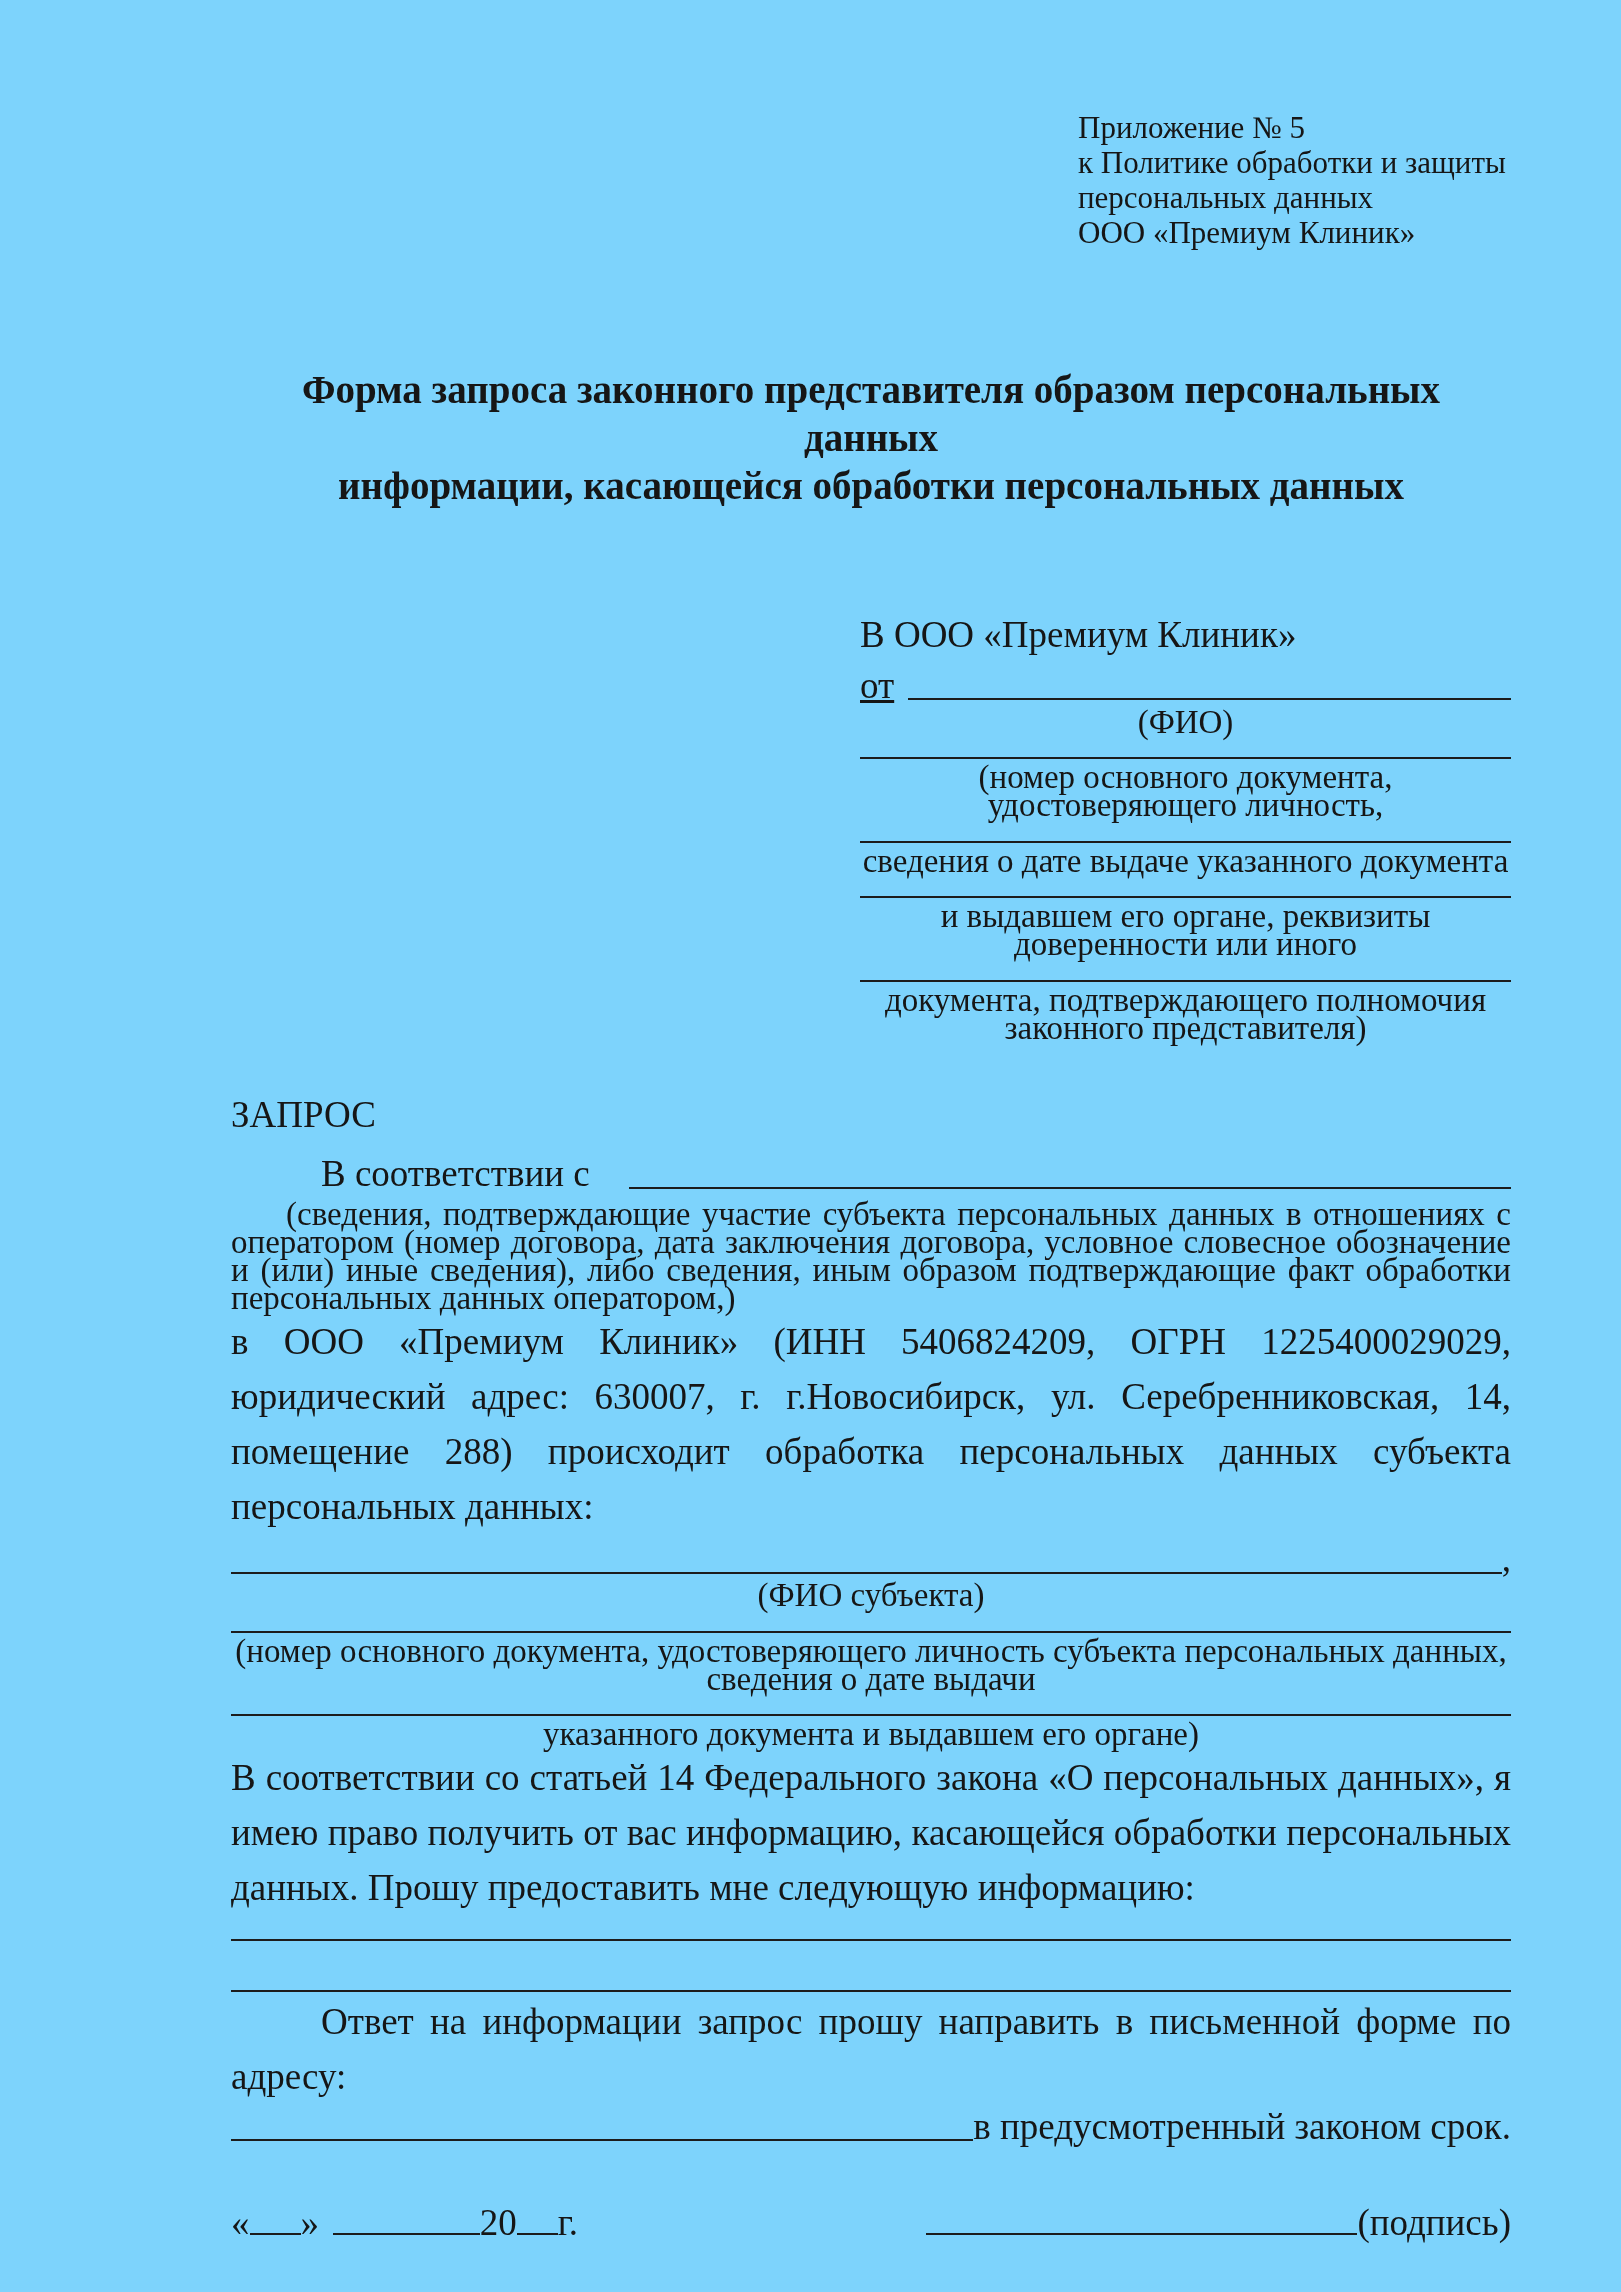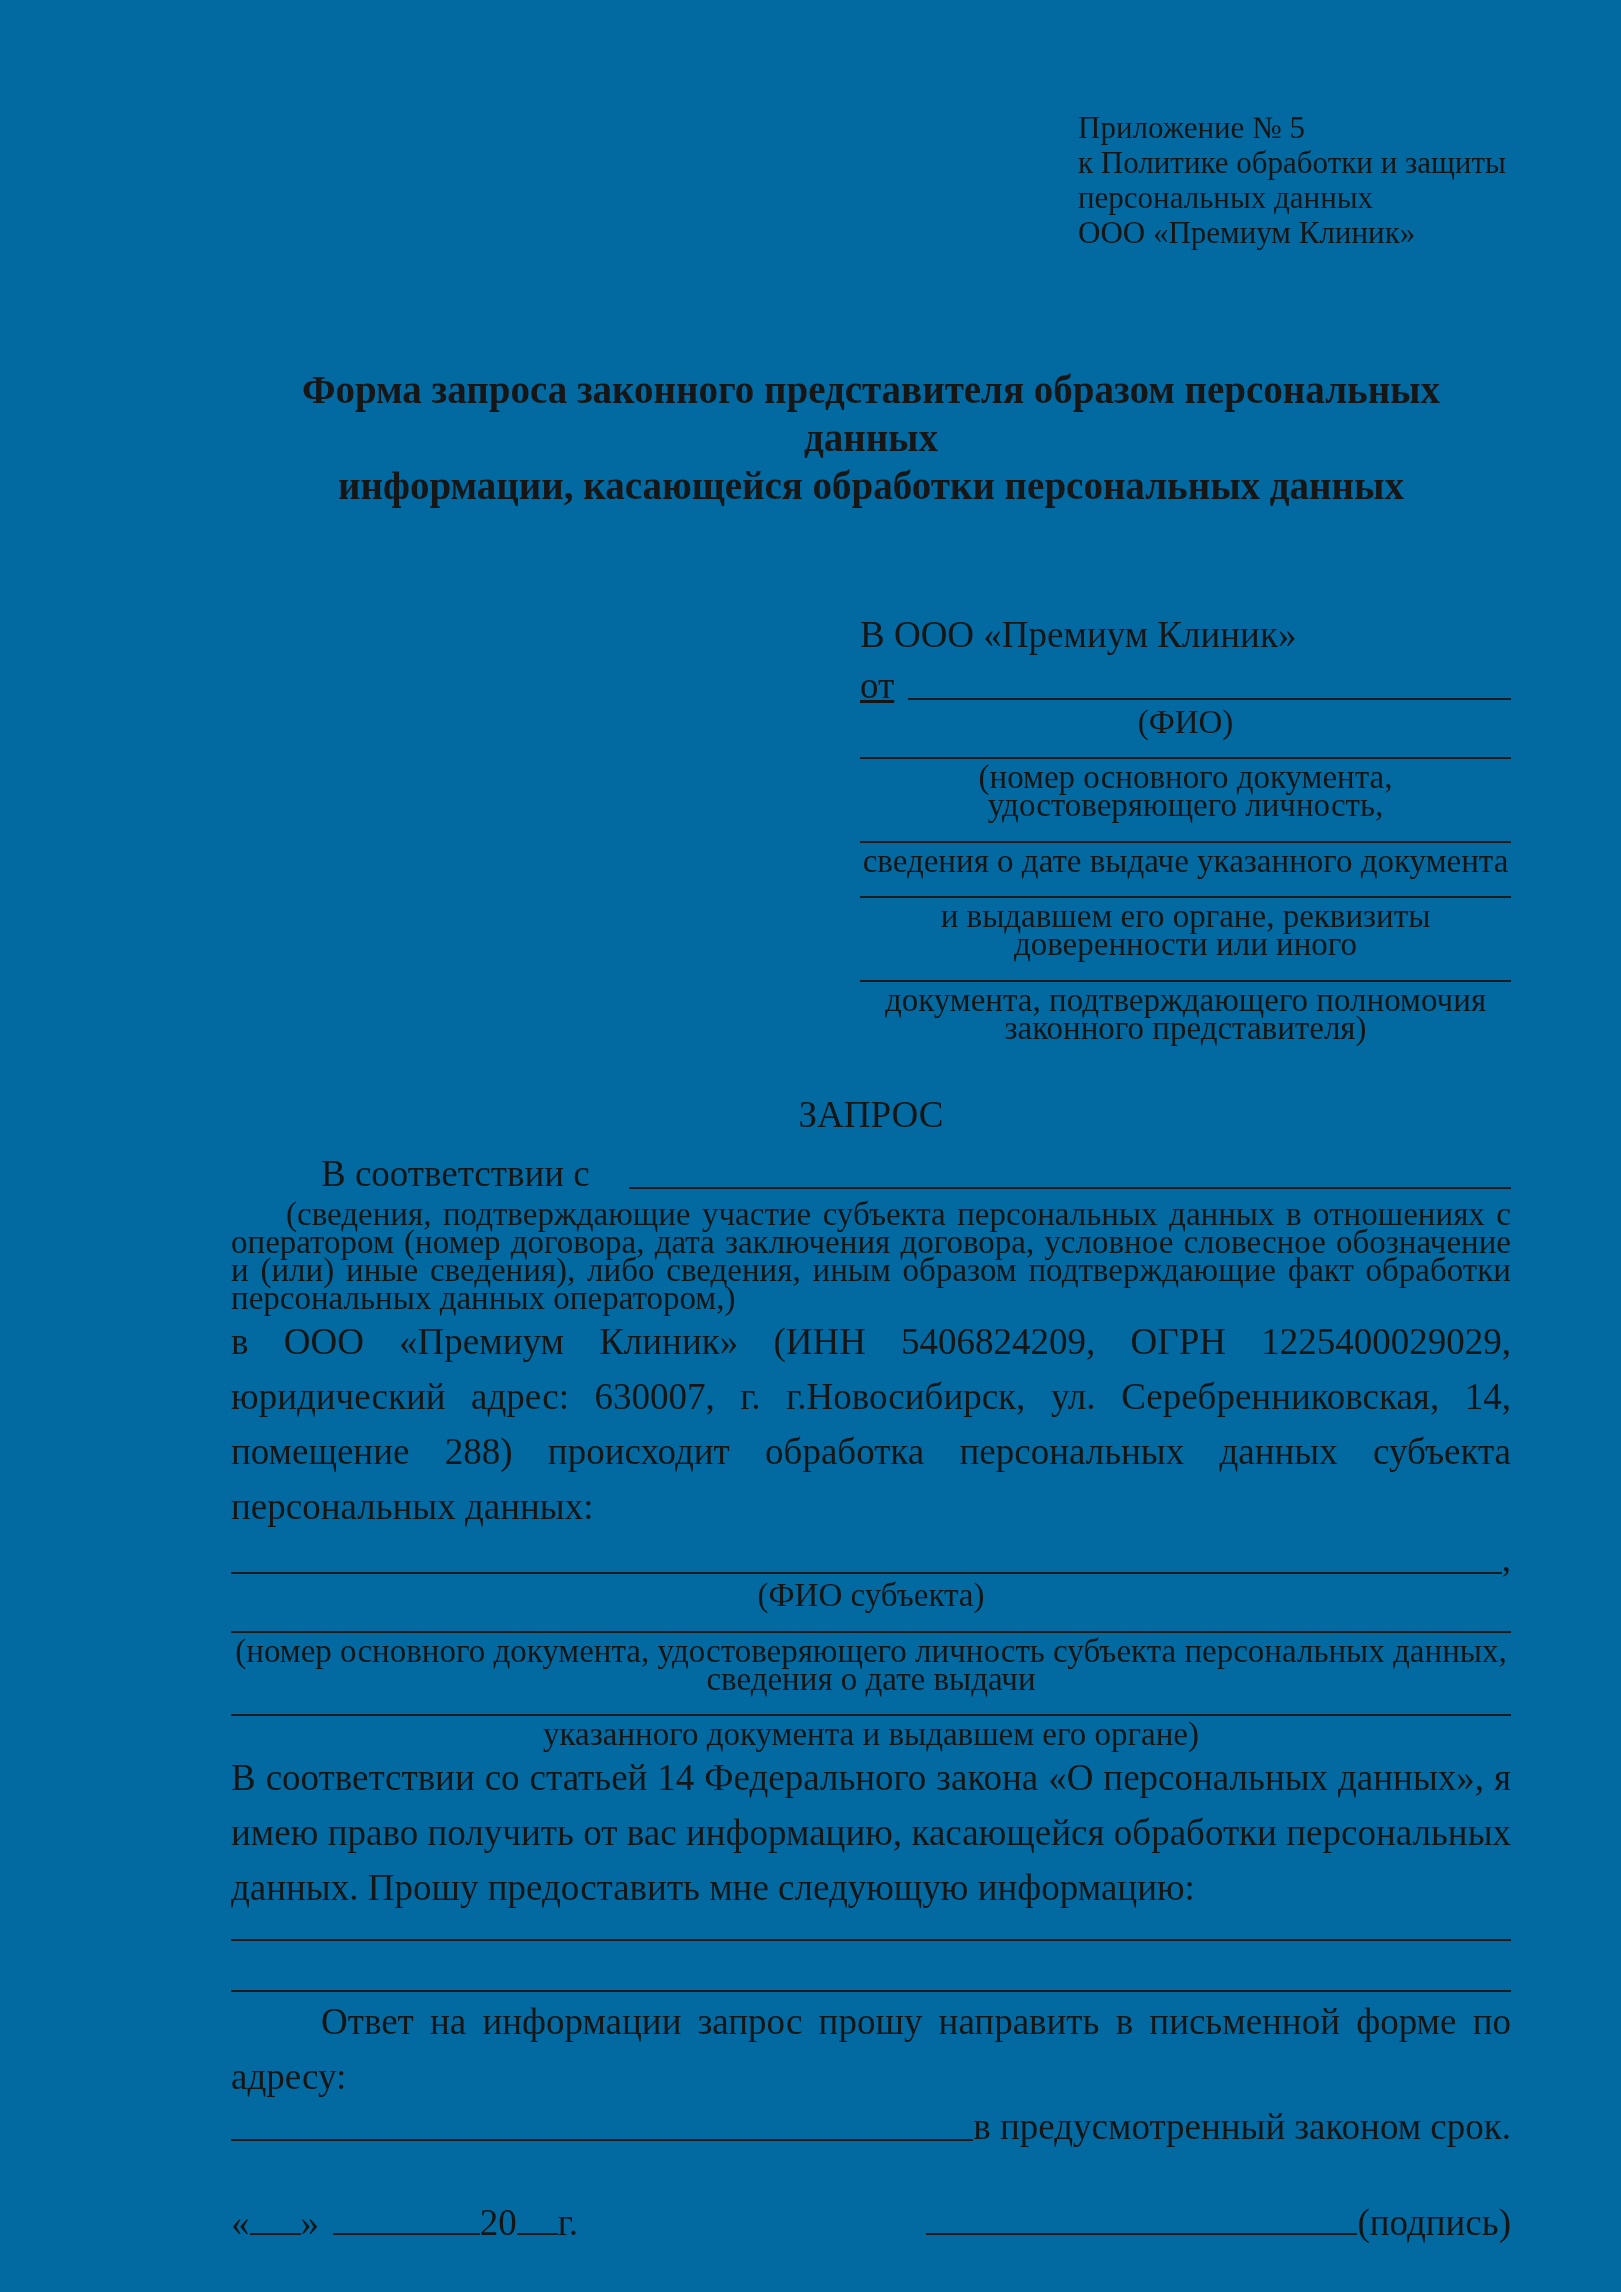--- a/index.html
+++ b/index.html
@@ -9,7 +9,7 @@
     height: 2293px;
     box-sizing: border-box;
     padding: 110px 110px 0 231px;
-    background: #0369a1;
+    background: #7dd3fc;
     color: #161616;
     font-family: "Liberation Serif", "DejaVu Serif", serif;
     overflow: hidden;

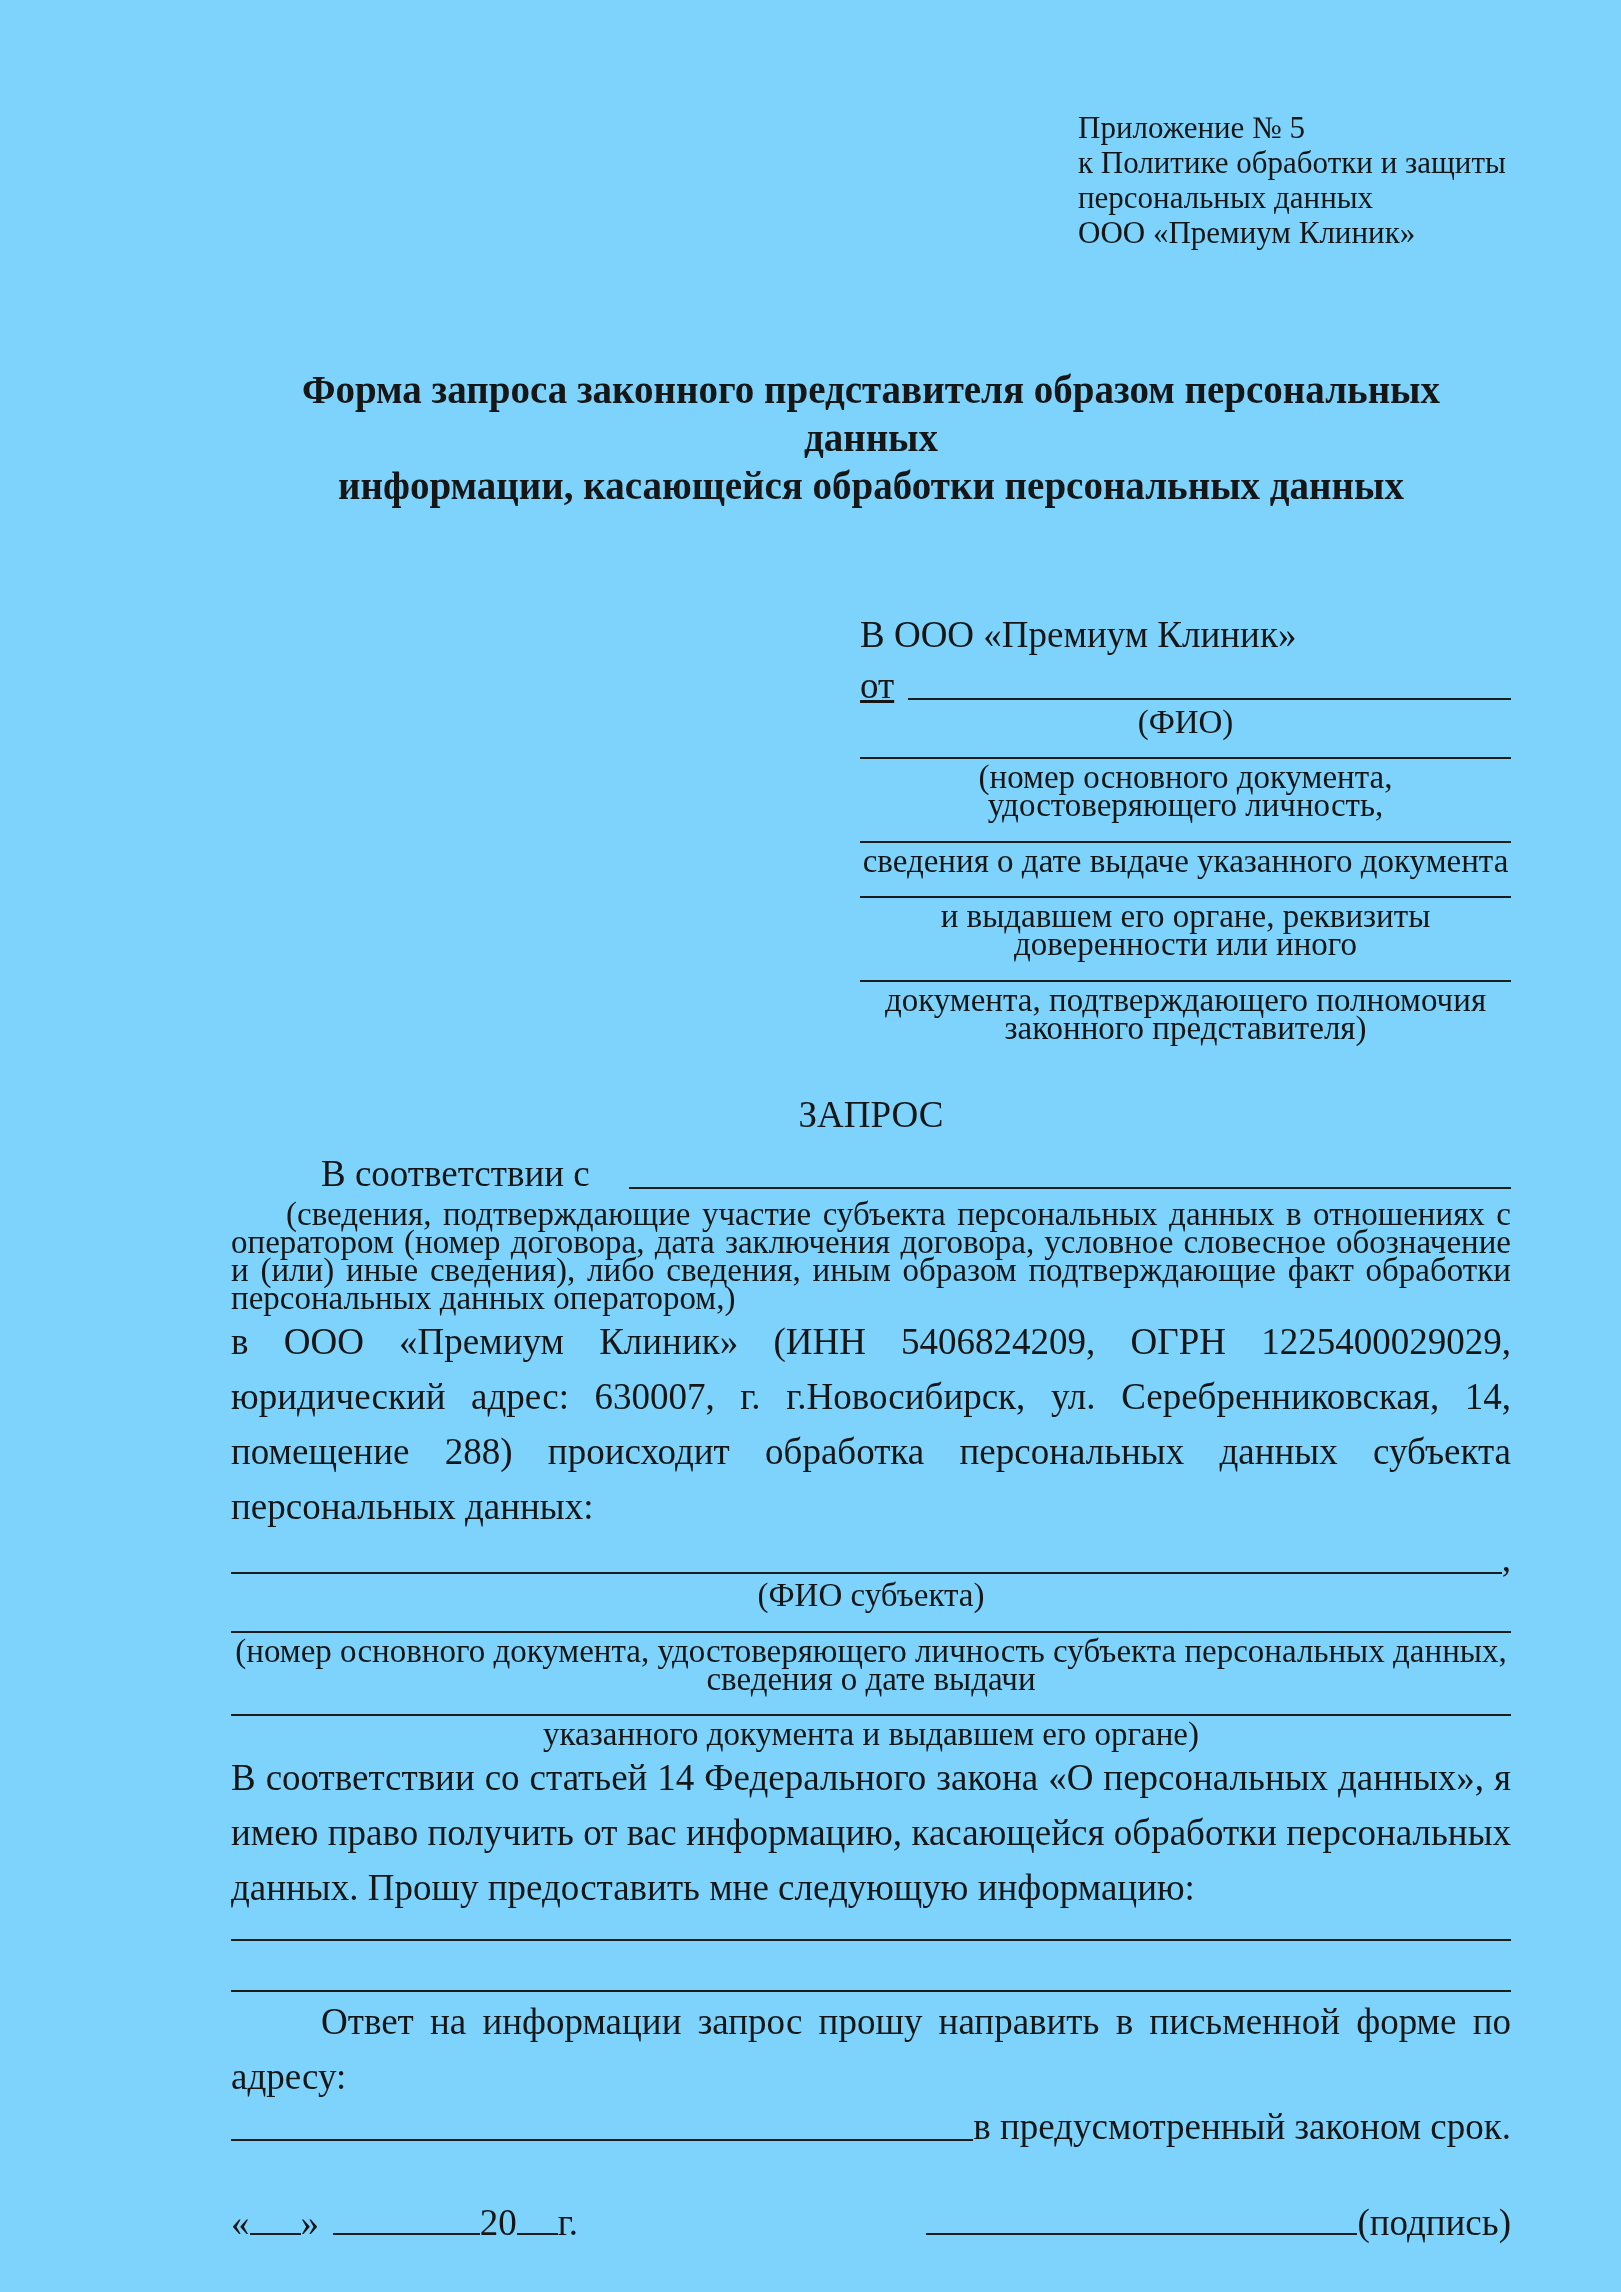--- a/index.html
+++ b/index.html
@@ -48,7 +48,7 @@
   .field-group { margin-top: 21.6px; }
   .field-group .cap { margin-top: 3.9px; }
 
-  .request-heading { margin-top: 51px; text-align: center; font-size: 37px; line-height: 43px; }
+  .request-heading { margin-top: 51px; font-size: 37px; line-height: 43px; }
 
   .accordance { margin-top: 15.7px; gap: 26px; }
   .accordance > .lead { margin-left: 90px; margin-right: 13.7px; }

